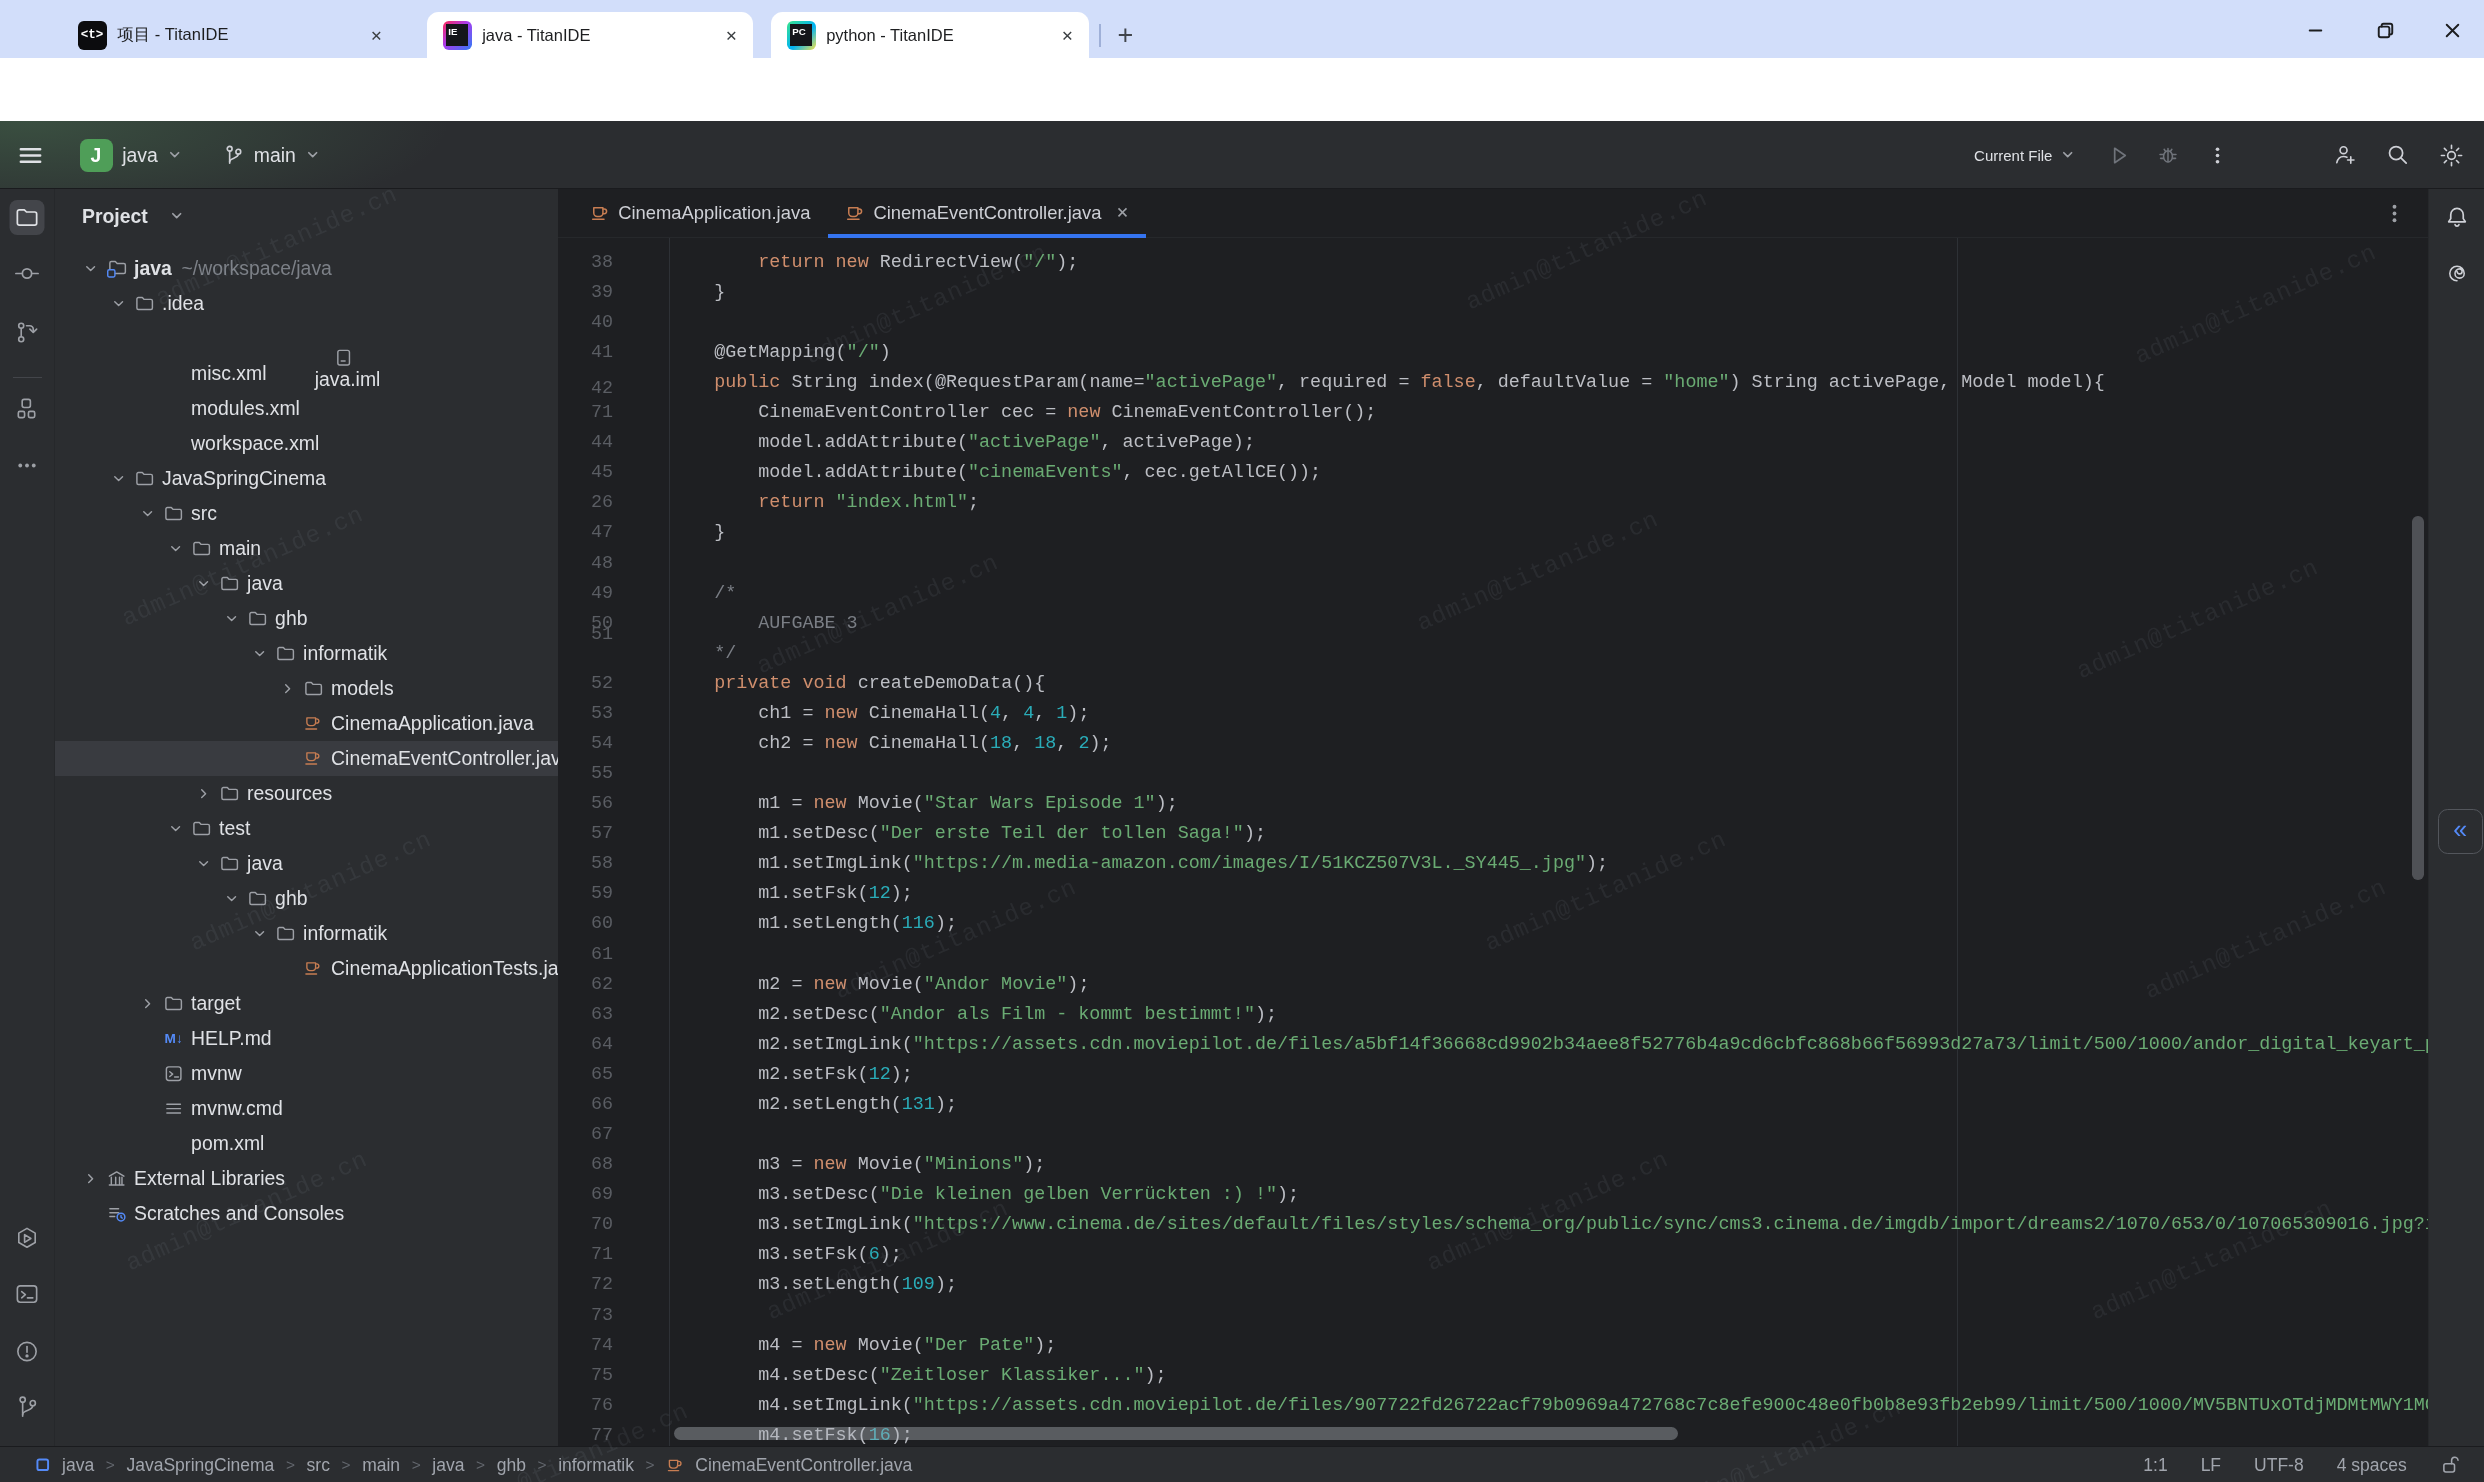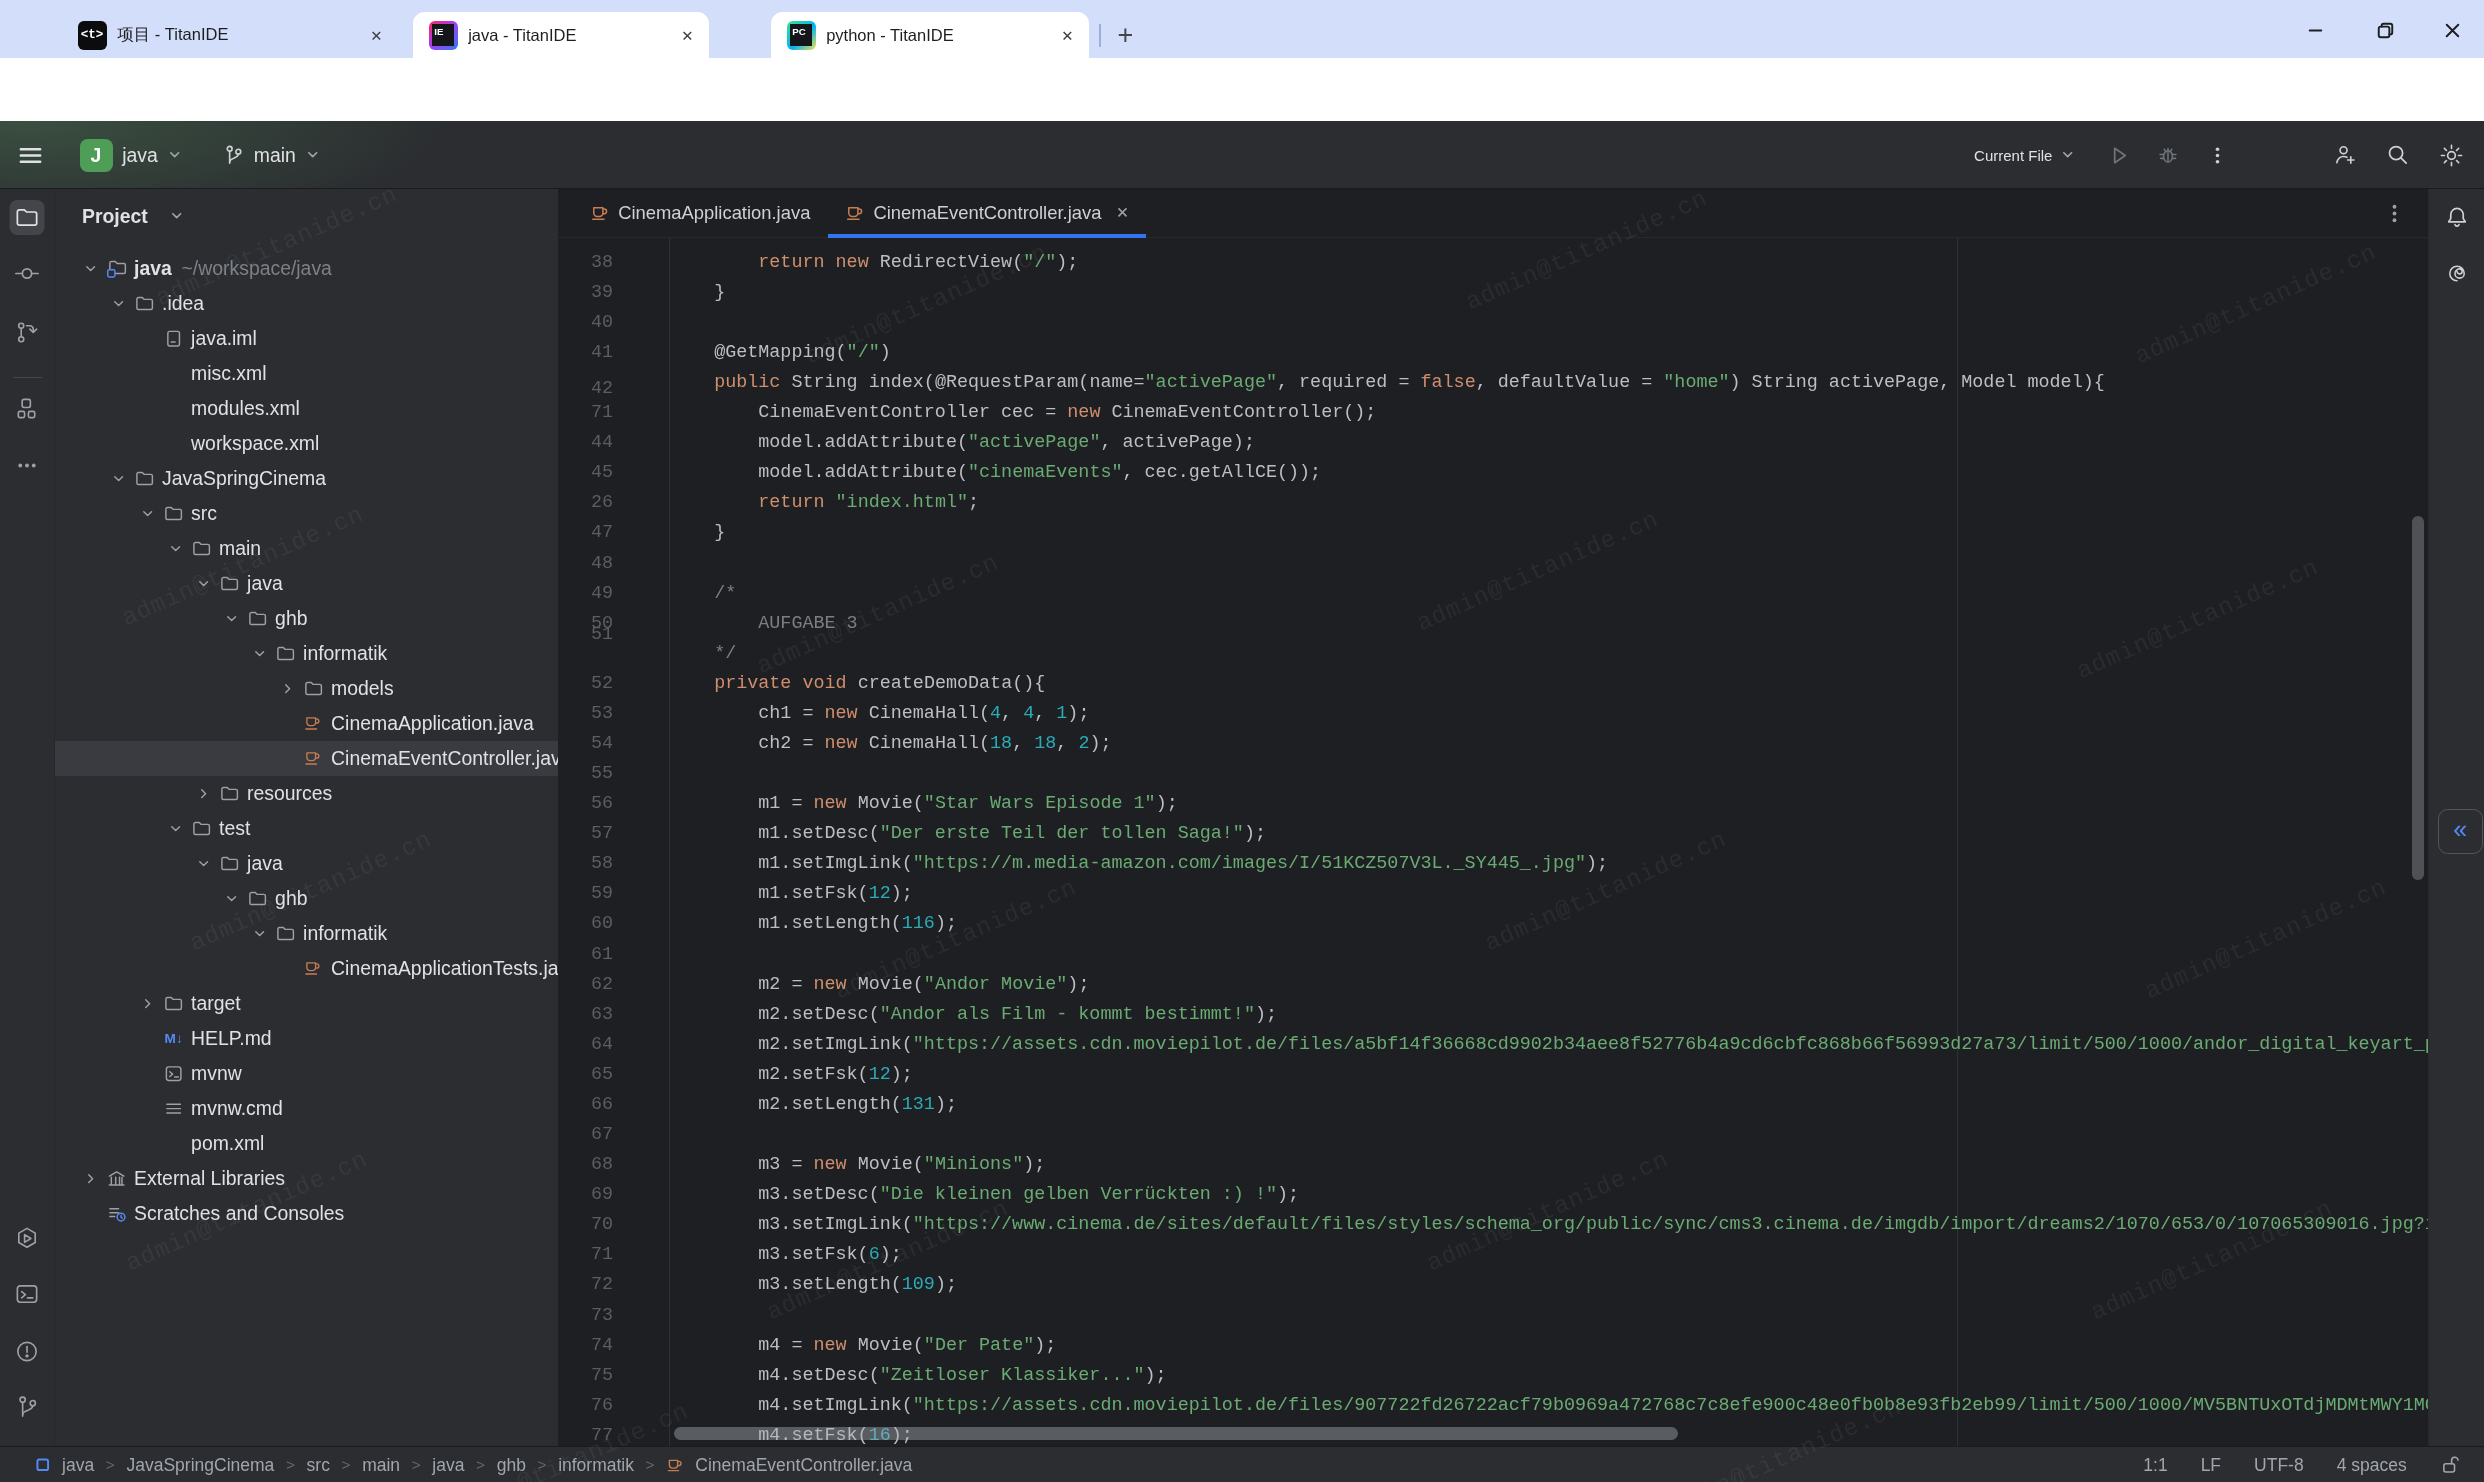--- a/index.html
+++ b/index.html
@@ -105,7 +105,7 @@
     <span class="ttitle">项目 - TitanIDE</span>
     <span class="tclose">✕</span>
   </div>
-  <div class="btab white" style="left:413px;width:296px;">
+  <div class="btab white" style="left:427px;width:326px;">
     <span class="fav fav-frame fav-ij">
         <span class="inner">IE</span>
       </span>

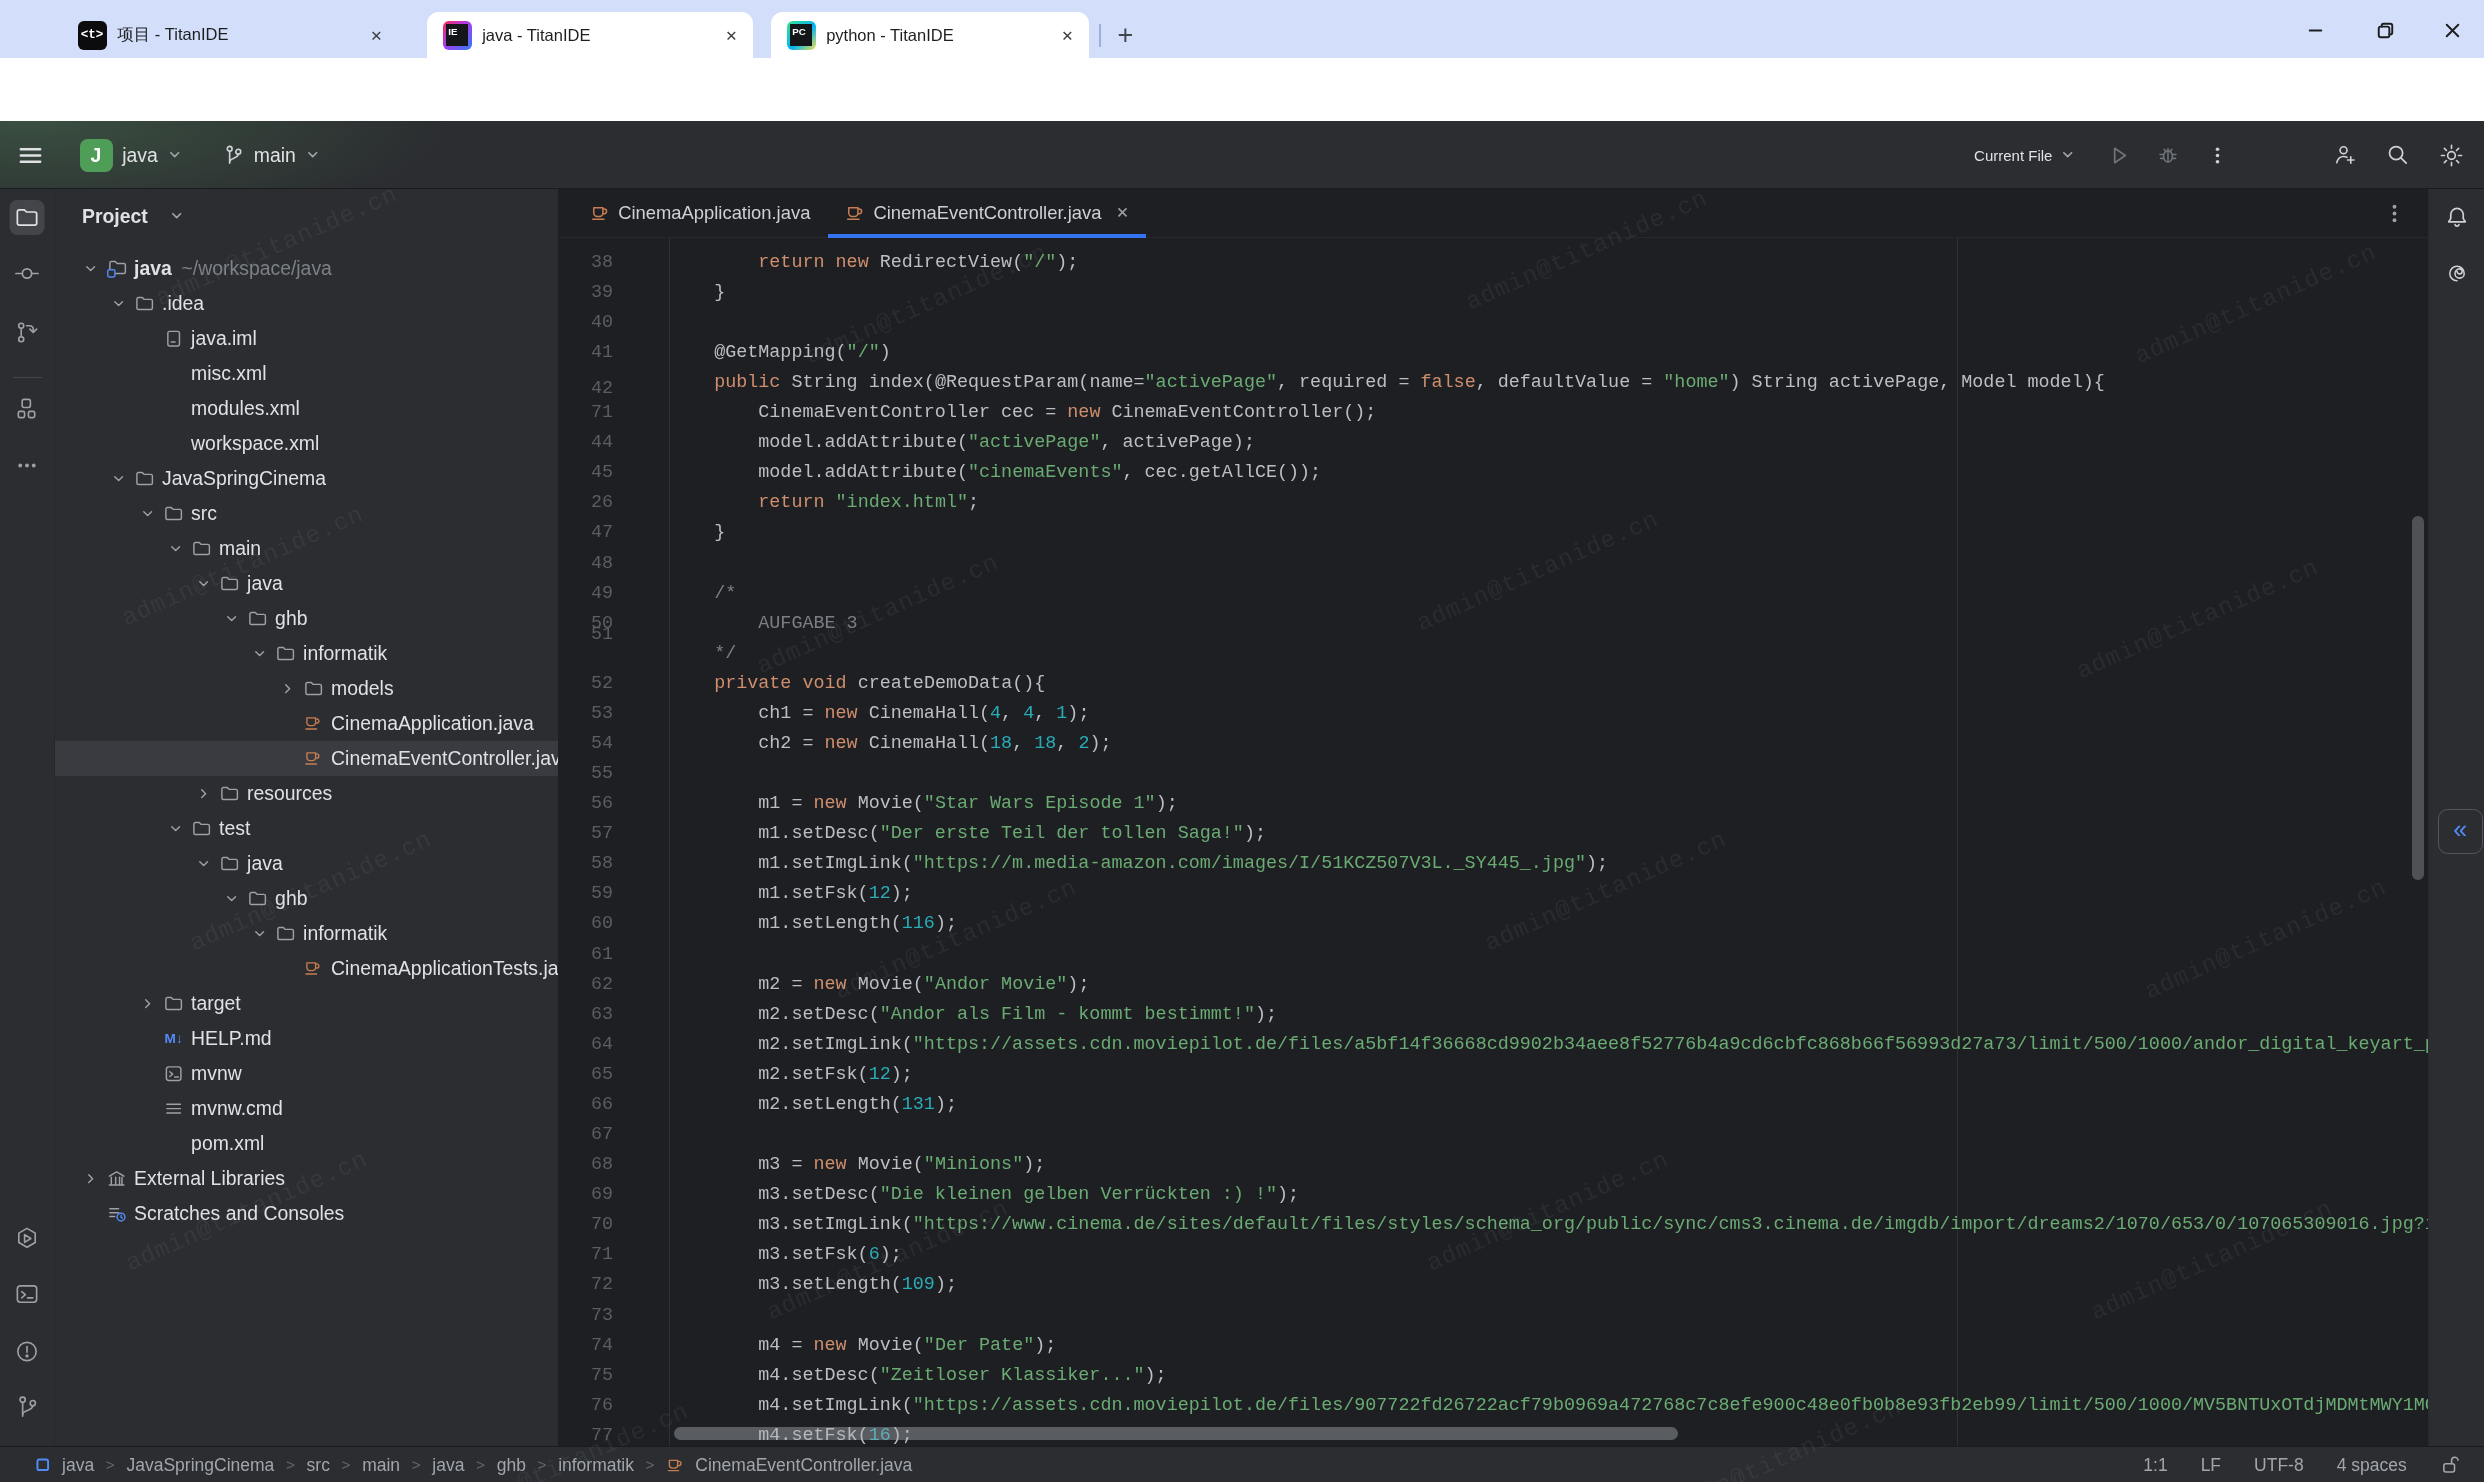--- a/index.html
+++ b/index.html
@@ -392,7 +392,7 @@
           </span>
           <span class="tlabel">.idea</span>
         </div>
-        <div class="trow" style="padding-left: 82px;">
+        <div class="trow" style="padding-left: 82px; flex-direction: column;">
           <span class="tch"></span>
           <span class="tico">
             <svg class="ic" width="21.3" height="21.3" viewBox="0 0 22 22" style="stroke:#9da0a6;stroke-width:1.5;">

